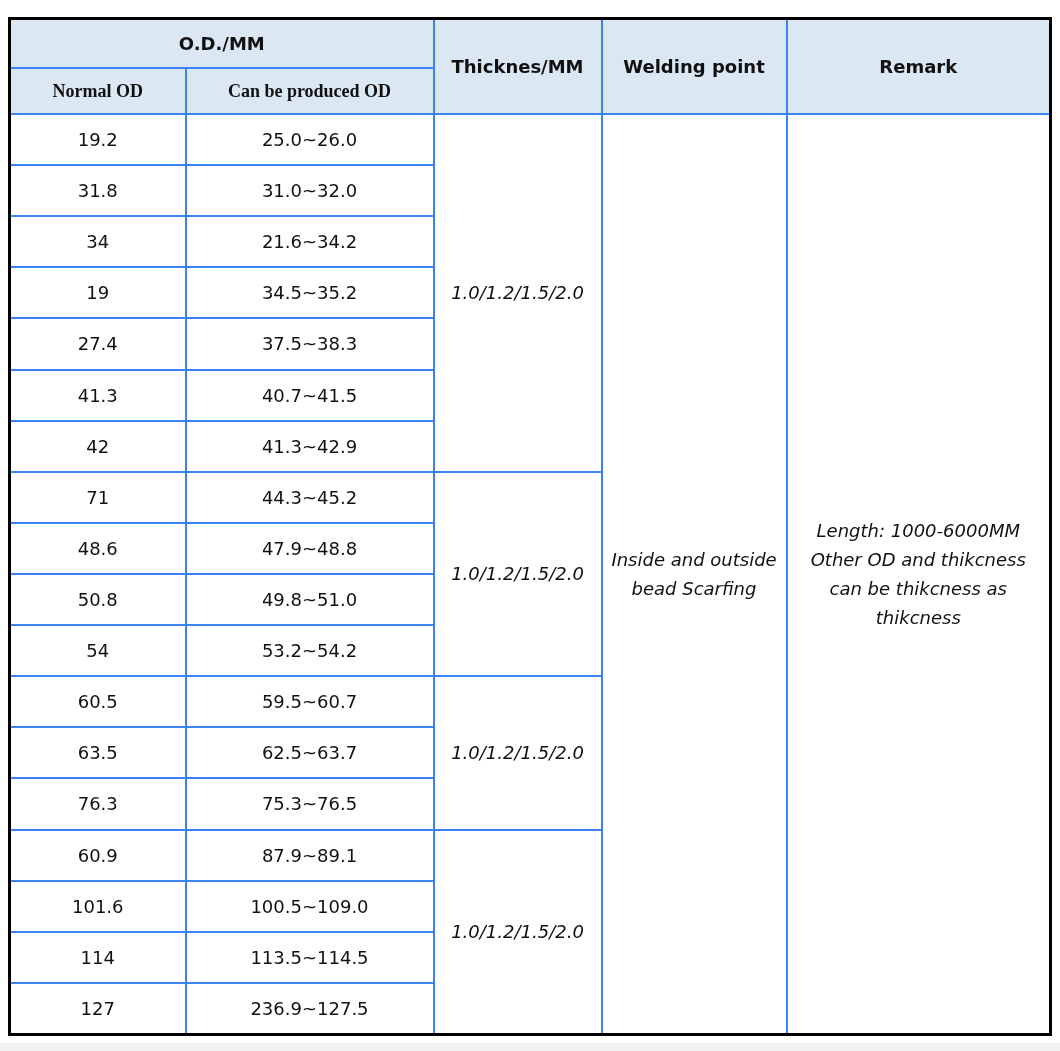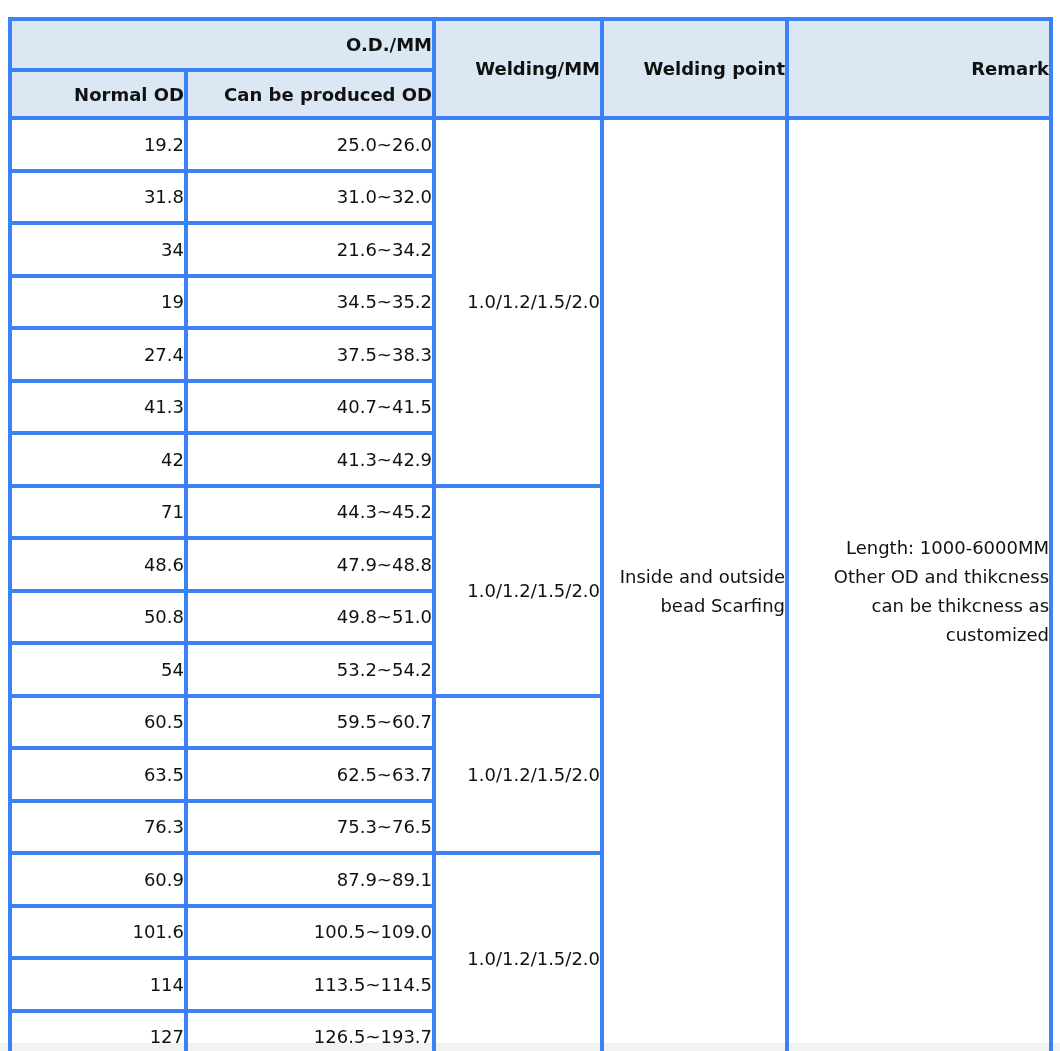--- a/index.html
+++ b/index.html
@@ -12,7 +12,7 @@
     border:3px solid #000;
   }
   table.spec td, table.spec th {
-    border:4px solid #3b82f6; text-align:right; vertical-align:middle; padding:0;
+    border:2px solid #3b82f6; text-align:center; vertical-align:middle; padding:0;
     font-size:18px; line-height:29px;margin-top:36px;
   }
   table.spec th { background:#dbe8f4; font-weight:bold; font-size:18px; }

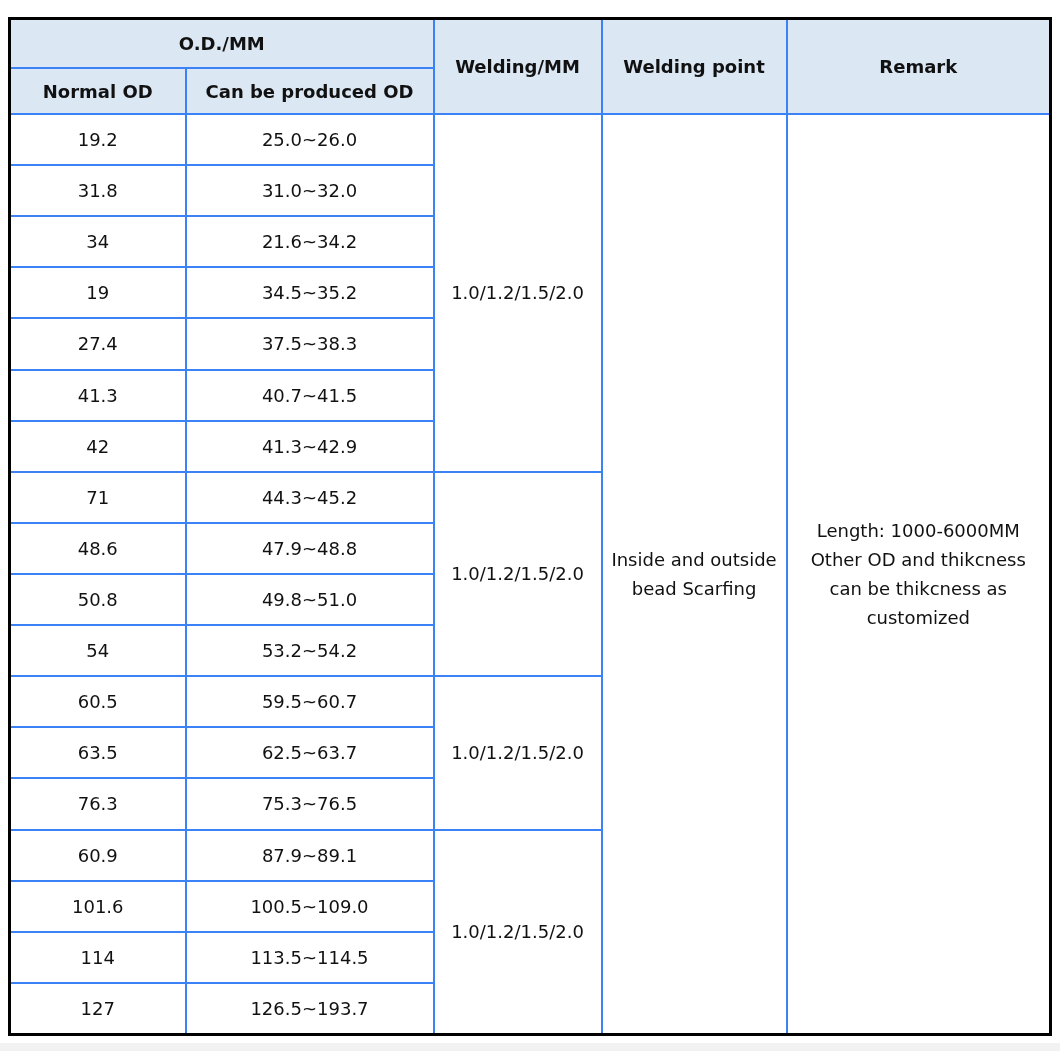--- a/index.html
+++ b/index.html
@@ -38,7 +38,7 @@
   <thead>
     <tr>
       <th class="h1" colspan="2">O.D./MM</th>
-      <th rowspan="2">Welding/MM</th>
+      <th rowspan="2">Thicknes/MM</th>
       <th rowspan="2">Welding point</th>
       <th rowspan="2">Remark</th>
     </tr>

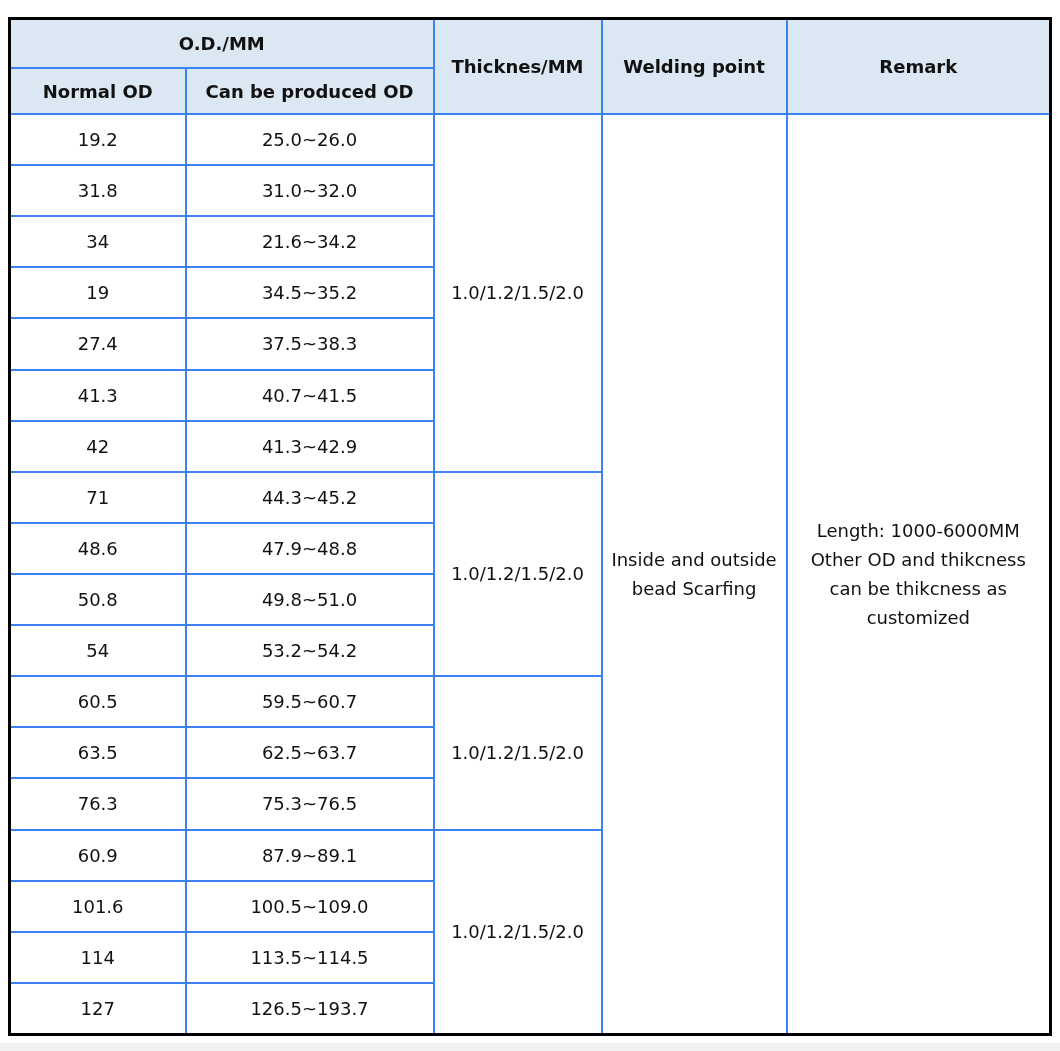--- a/index.html
+++ b/index.html
@@ -17,7 +17,7 @@
   }
   table.spec th { background:#dbe8f4; font-weight:bold; font-size:18px; }
   th.h1 { height:47px; }
-  th.h2 { height:44px; }
+  th.h2 { height:44px;font-family:Liberation Serif, serif; }
   td.row { height:48.5px; }
   td.merged { font-size:18.5px; }
   .remark-line { display:block; }

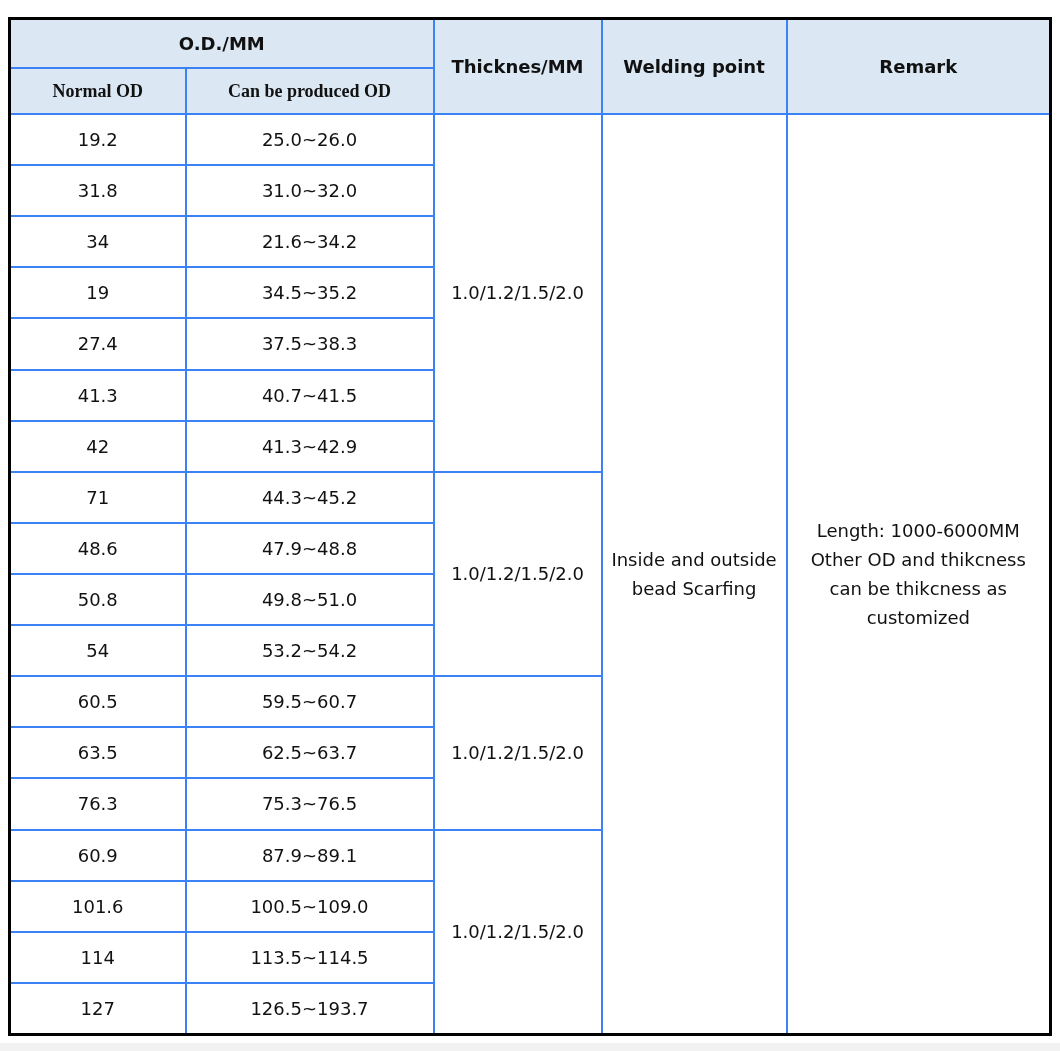--- a/index.html
+++ b/index.html
@@ -19,7 +19,7 @@
   th.h1 { height:47px; }
   th.h2 { height:44px;font-family:Liberation Serif, serif; }
   td.row { height:48.5px; }
-  td.merged { font-size:18.5px; }
+  td.merged { font-size:18.5px;font-style:italic; }
   .remark-line { display:block; }
 </style>
 </head>

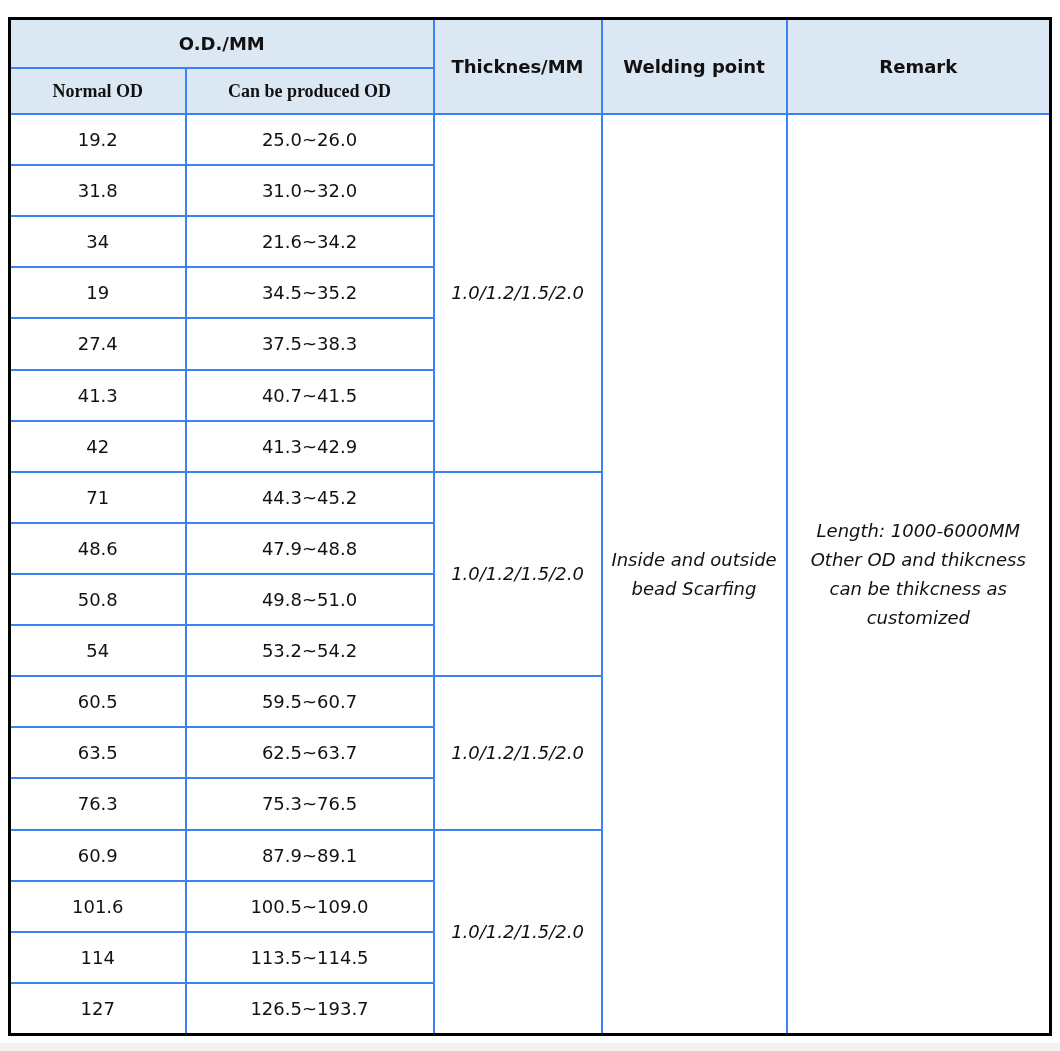--- a/index.html
+++ b/index.html
@@ -60,7 +60,7 @@
         <span class="remark-line">Length: 1000-6000MM</span>
         <span class="remark-line">Other OD and thikcness</span>
         <span class="remark-line">can be thikcness as</span>
-        <span class="remark-line">customized</span>
+        <span class="remark-line">thikcness</span>
       </td>
     </tr>
     <tr>

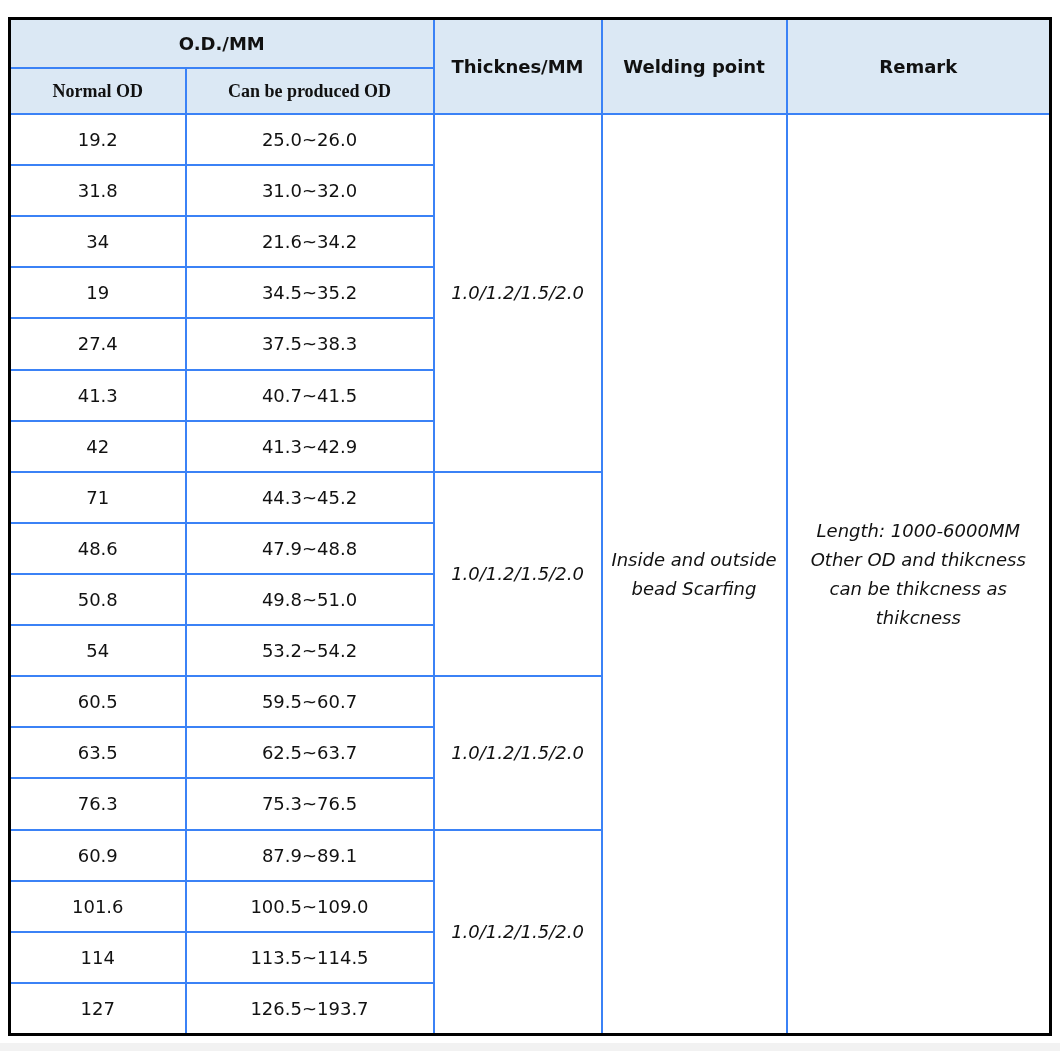--- a/index.html
+++ b/index.html
@@ -132,7 +132,7 @@
     </tr>
     <tr>
       <td class="row">127</td>
-      <td class="row">126.5~193.7</td>
+      <td class="row">236.9~127.5</td>
     </tr>
   </tbody>
 </table>

